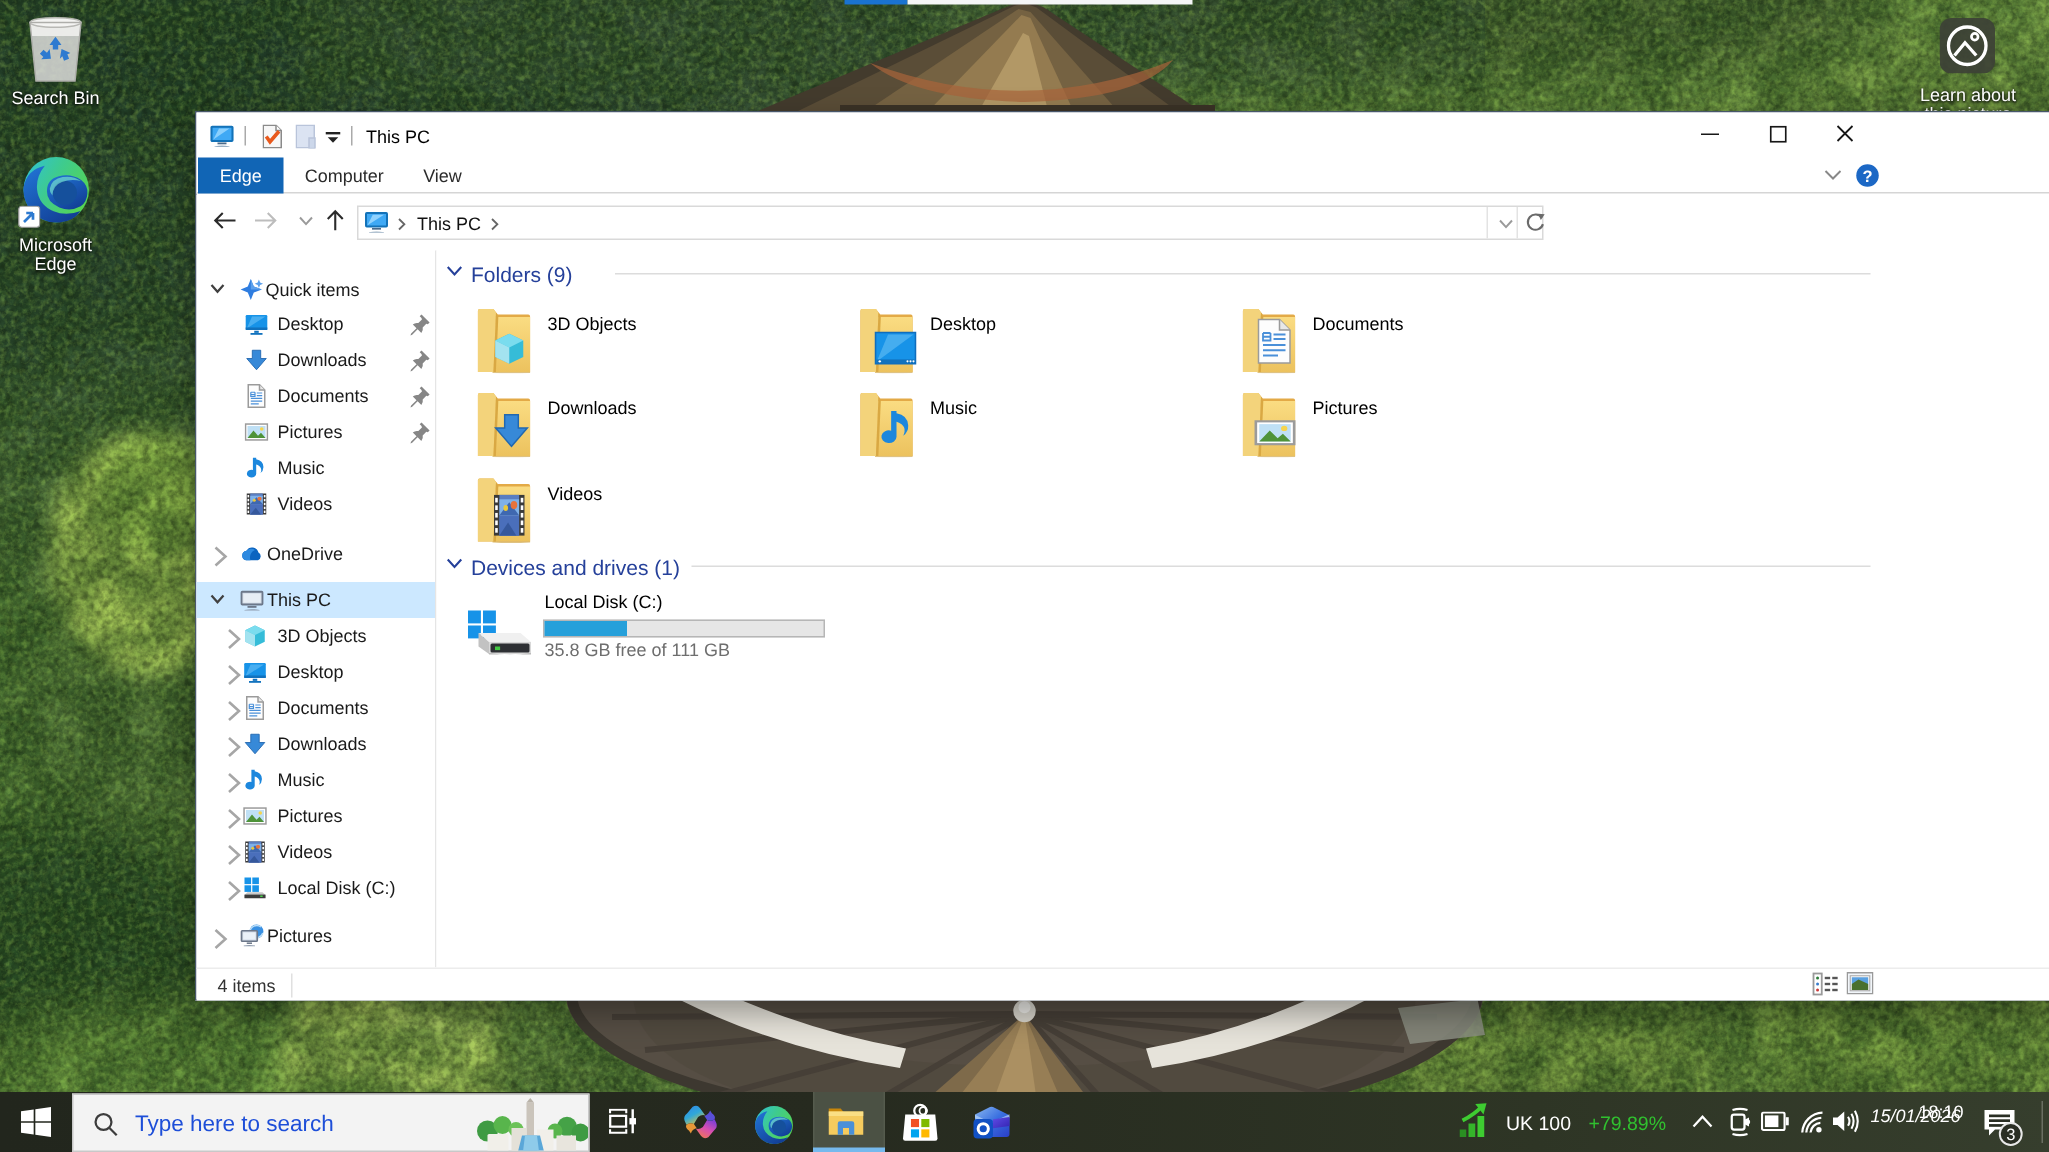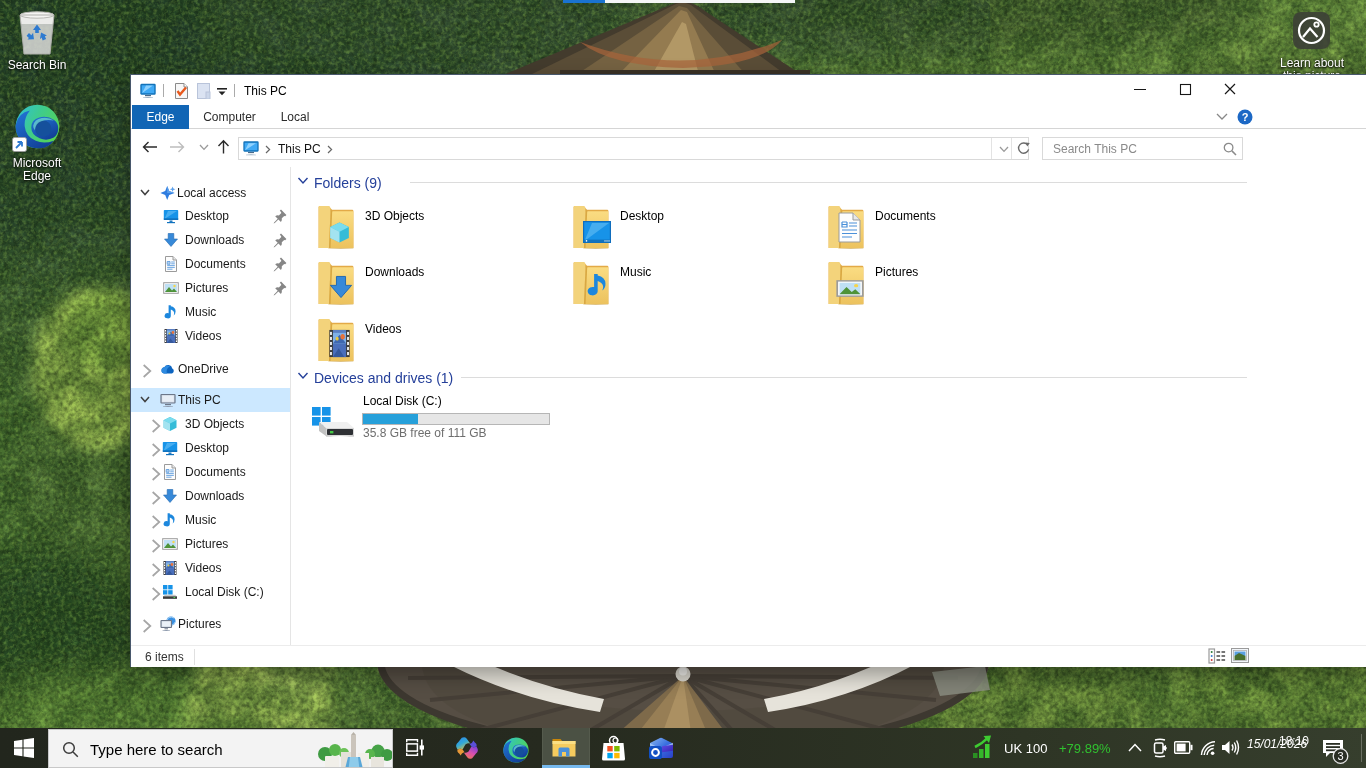--- a/index.html
+++ b/index.html
@@ -351,7 +351,7 @@
     <div id="menubar">
       <div id="filetab">Edge</div>
       <div class="tab" style="left:70px;width:57px;">Computer</div>
-      <div class="tab" style="left:148px;width:32px;">Local</div>
+      <div class="tab" style="left:148px;width:32px;">View</div>
       <svg class="abs" style="left:1085px;top:8px" width="12" height="8" viewBox="0 0 12 8">
           <path d="M1 1 L6 6 L11 1" fill="none" stroke="#888" stroke-width="1.3"></path>
         </svg>

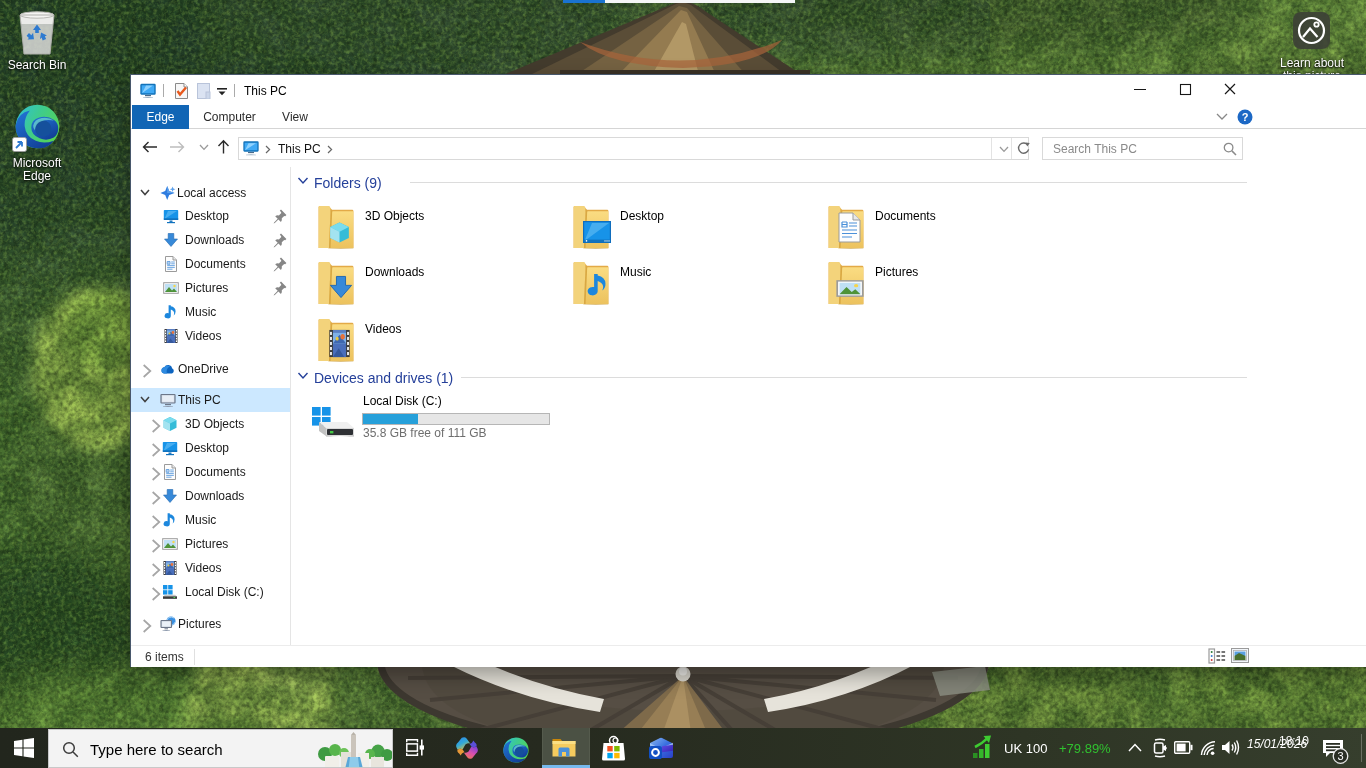--- a/index.html
+++ b/index.html
@@ -397,13 +397,6 @@
           <path d="M9.5 0.5 L13.8 0.9 L11.2 4.6 Z" fill="#6a6a6a"></path>
         </svg>
       </div>
-      <div id="searchbox">
-        <div class="abs" style="left:10px;top:4px;font-size:12px;color:#8a8a8a;">Search This PC</div>
-        <svg class="abs" style="left:180px;top:4px" width="14" height="14" viewBox="0 0 14 14">
-          <circle cx="5.6" cy="5.6" r="4.3" fill="none" stroke="#8a8a8a" stroke-width="1.3"></circle>
-          <line x1="8.9" y1="8.9" x2="13" y2="13" stroke="#8a8a8a" stroke-width="1.5"></line>
-        </svg>
-      </div>
     </div>
     <div id="sidebar">
       <div class="srow" style="left:0;top:14px;width:159px;">

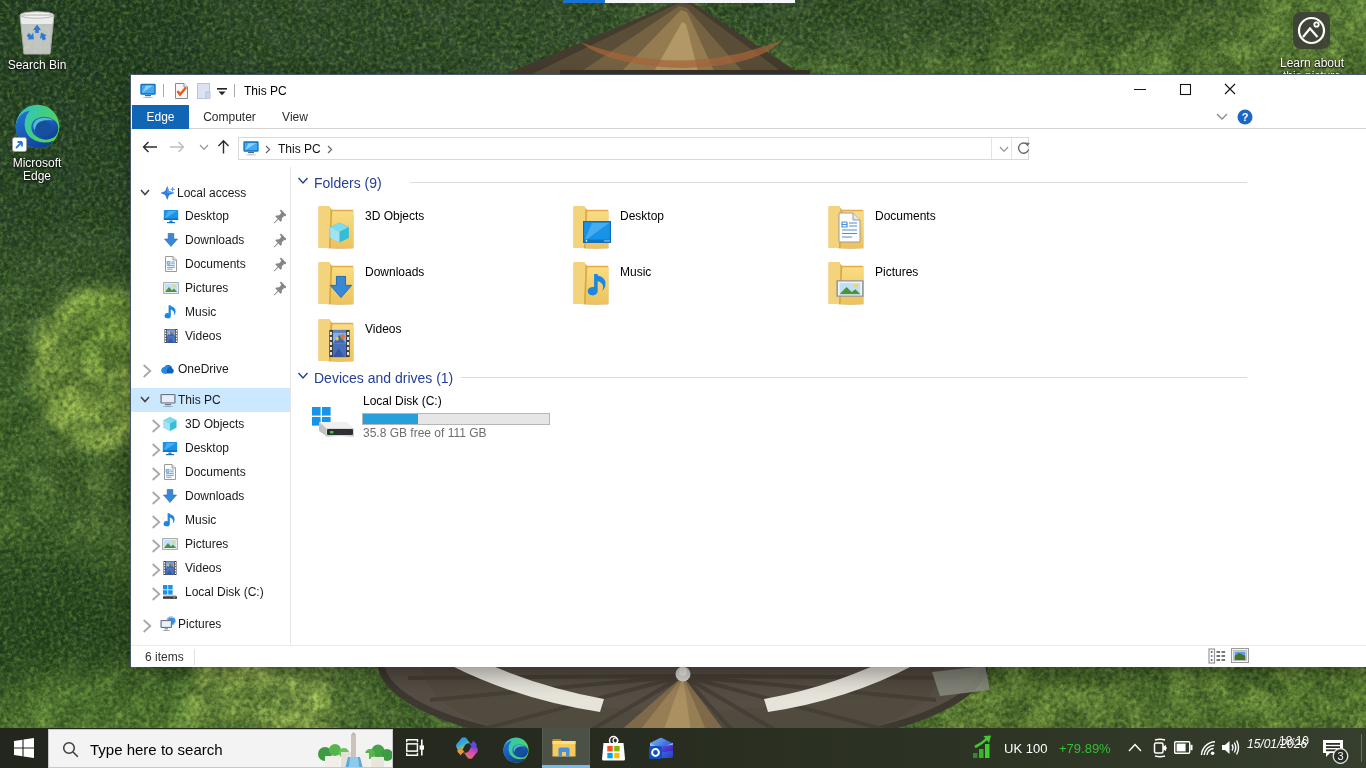--- a/index.html
+++ b/index.html
@@ -406,7 +406,7 @@
           <svg class="ic" style="left:29px" width="16" height="16">
             <use href="#ic-star"></use>
           </svg>
-          <span style="position:absolute;left:46px;">Local access</span>
+          <span style="position:absolute;left:46px;">Quick items</span>
         </div>
       <div class="srow" style="left:0;top:37px;width:159px;">
           <svg class="ic" style="left:32px" width="16" height="16">

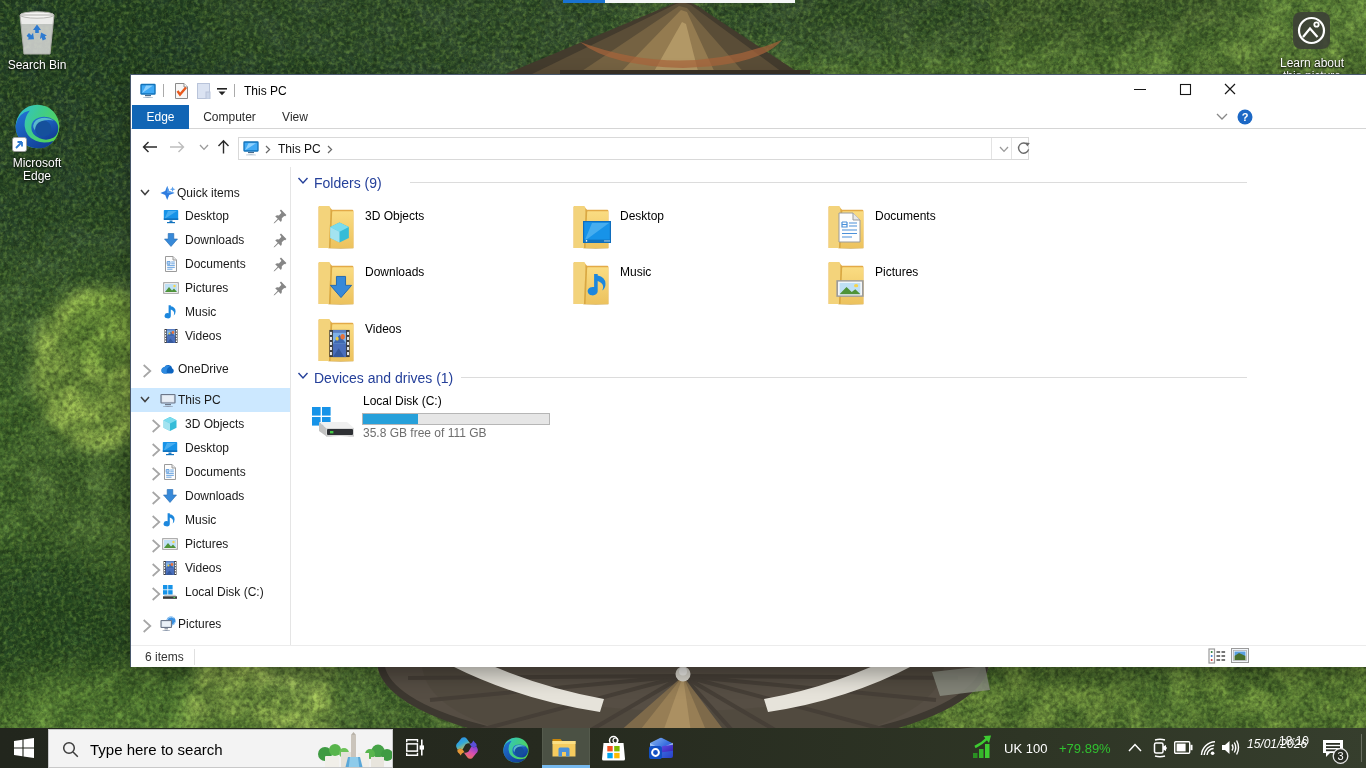--- a/index.html
+++ b/index.html
@@ -666,7 +666,7 @@
       </div>
     </div>
     <div id="statusbar">
-      <div style="position:absolute;left:14px;top:4px;font-size:12px;color:#333;">6 items</div>
+      <div style="position:absolute;left:14px;top:4px;font-size:12px;color:#333;">4 items</div>
       <div style="position:absolute;left:63px;top:3px;width:1px;height:16px;background:#e0e0e0;"></div>
       <svg class="abs" style="left:1077px;top:2px" width="18" height="16" viewBox="0 0 18 16">
         <rect x="1" y="1" width="5.5" height="14" fill="none" stroke="#9a9a9a" stroke-width="1.2"></rect>

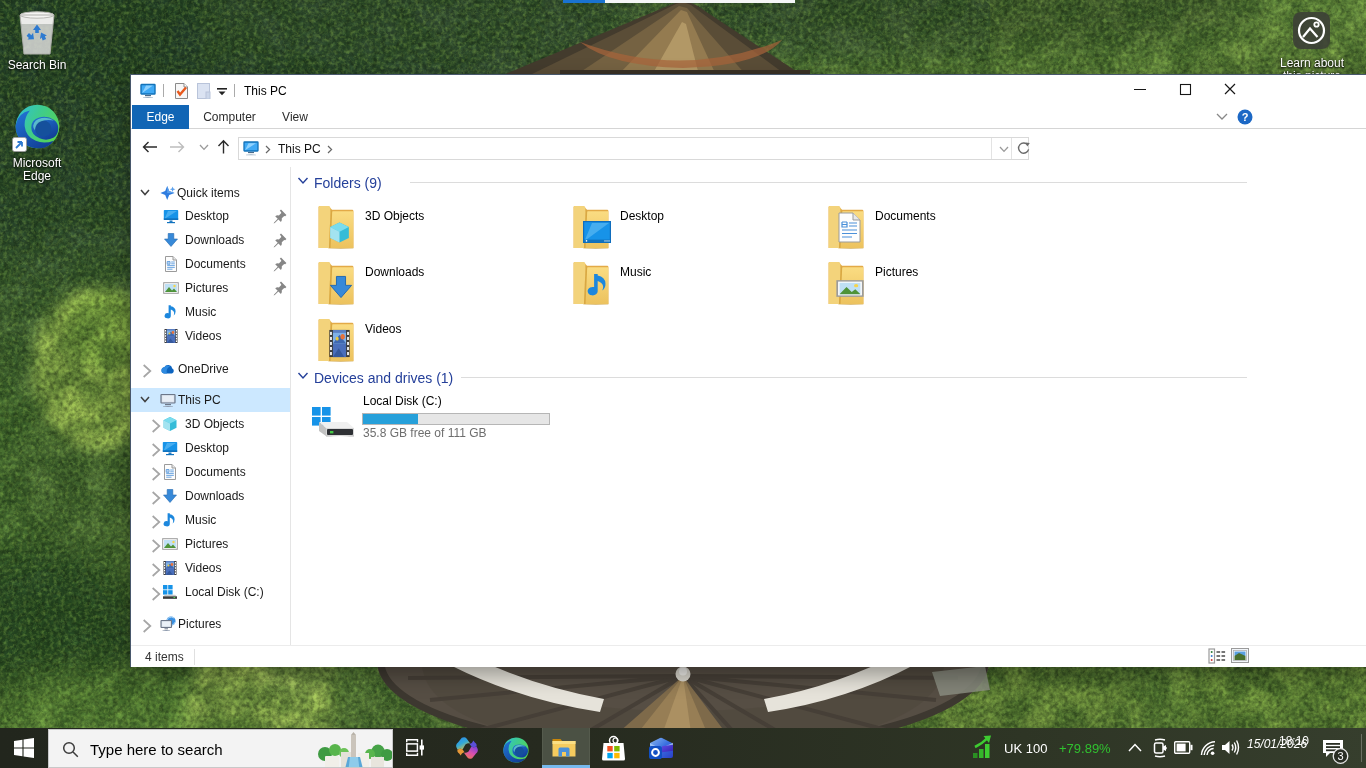--- a/index.html
+++ b/index.html
@@ -703,7 +703,7 @@
         <circle cx="7" cy="7" r="5.3" fill="none" stroke="#3c3c3c" stroke-width="1.5"></circle>
         <line x1="11" y1="11" x2="15.8" y2="15.8" stroke="#3c3c3c" stroke-width="1.5"></line>
       </svg>
-      <div class="abs" style="left:41px;top:11px;font-size:15px;color:#000000;">Type here to search</div>
+      <div class="abs" style="left:41px;top:11px;font-size:15px;color:#1d4ed8;">Type here to search</div>
       <svg class="abs" style="left:266px;top:2px" width="79" height="37" viewBox="0 0 79 37">
         <circle cx="10" cy="22" r="7" fill="#3f9b43"></circle>
           <circle cx="20" cy="18" r="6" fill="#58b54c"></circle>

